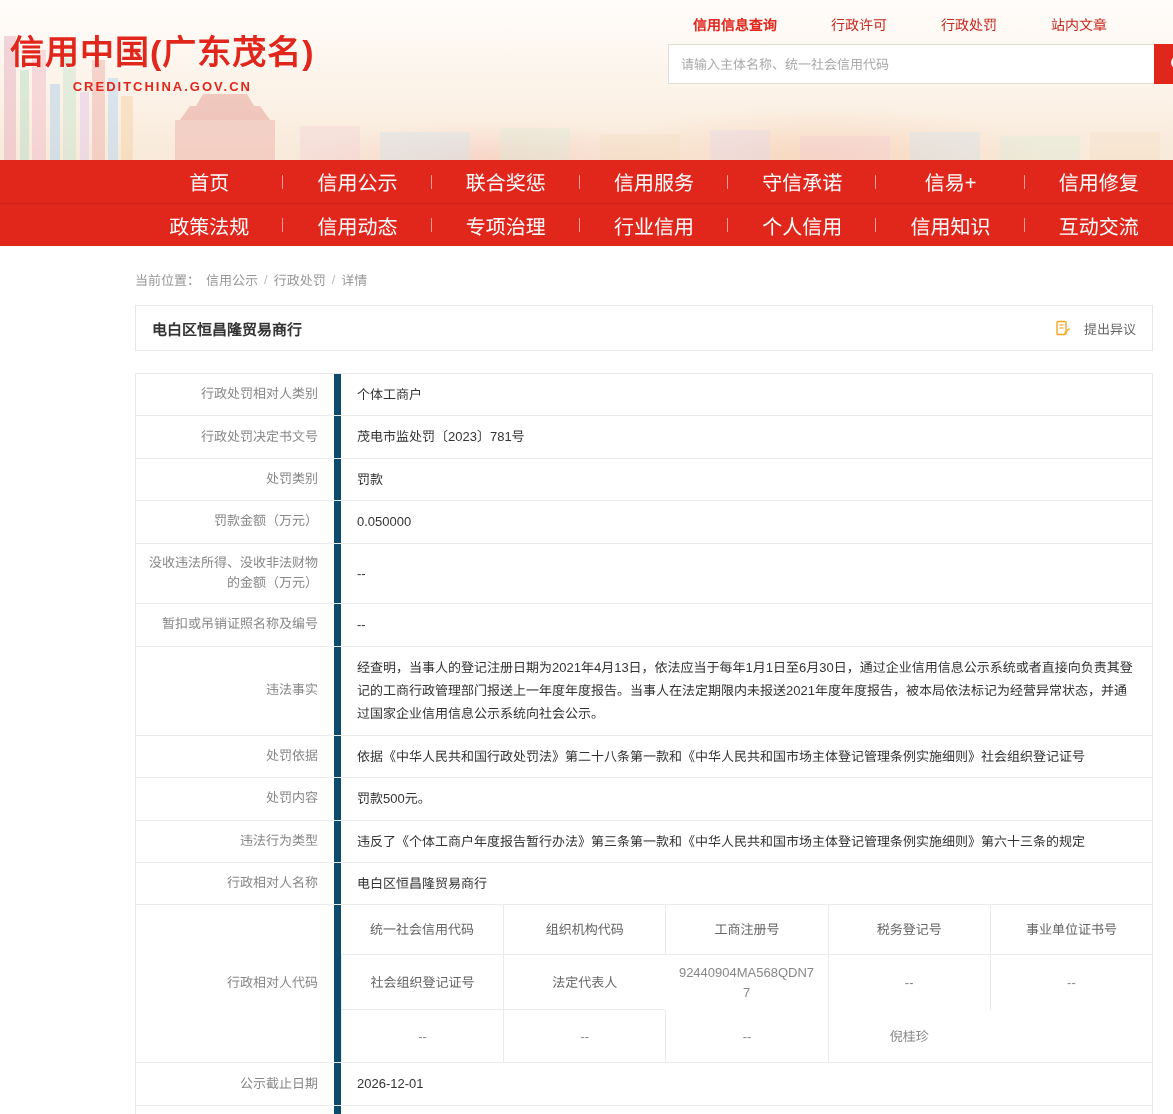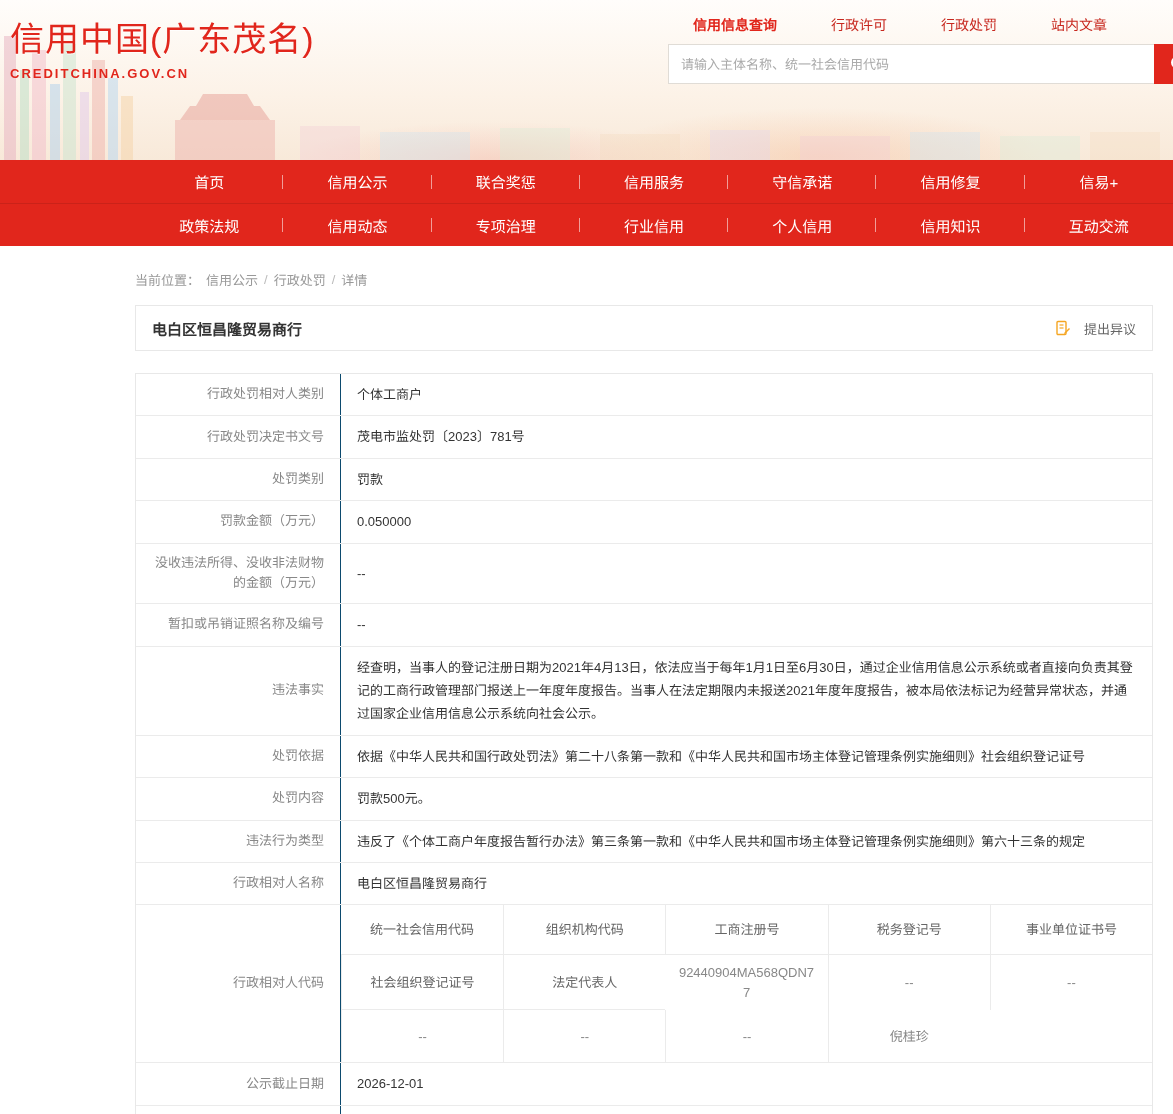--- a/index.html
+++ b/index.html
@@ -23,8 +23,9 @@
   .skyline { position:absolute; left:0; bottom:0; width:1173px; height:160px; }
   .logo-block { position:absolute; left:10px; top:12px; z-index:3; }
   .logo-title {
-    font-size:34px; font-weight:normal; color:#e1261c; letter-spacing:1px;
+    font-size:34px; font-weight:bold; color:#e1261c; letter-spacing:1px;
     text-shadow: 0 1px 0 rgba(255,255,255,.8);
+    margin-top: 13px;
   }
   .logo-sub { margin-top:5px; font-size:13px; font-weight:bold; color:#e1261c; letter-spacing:2px; }
 

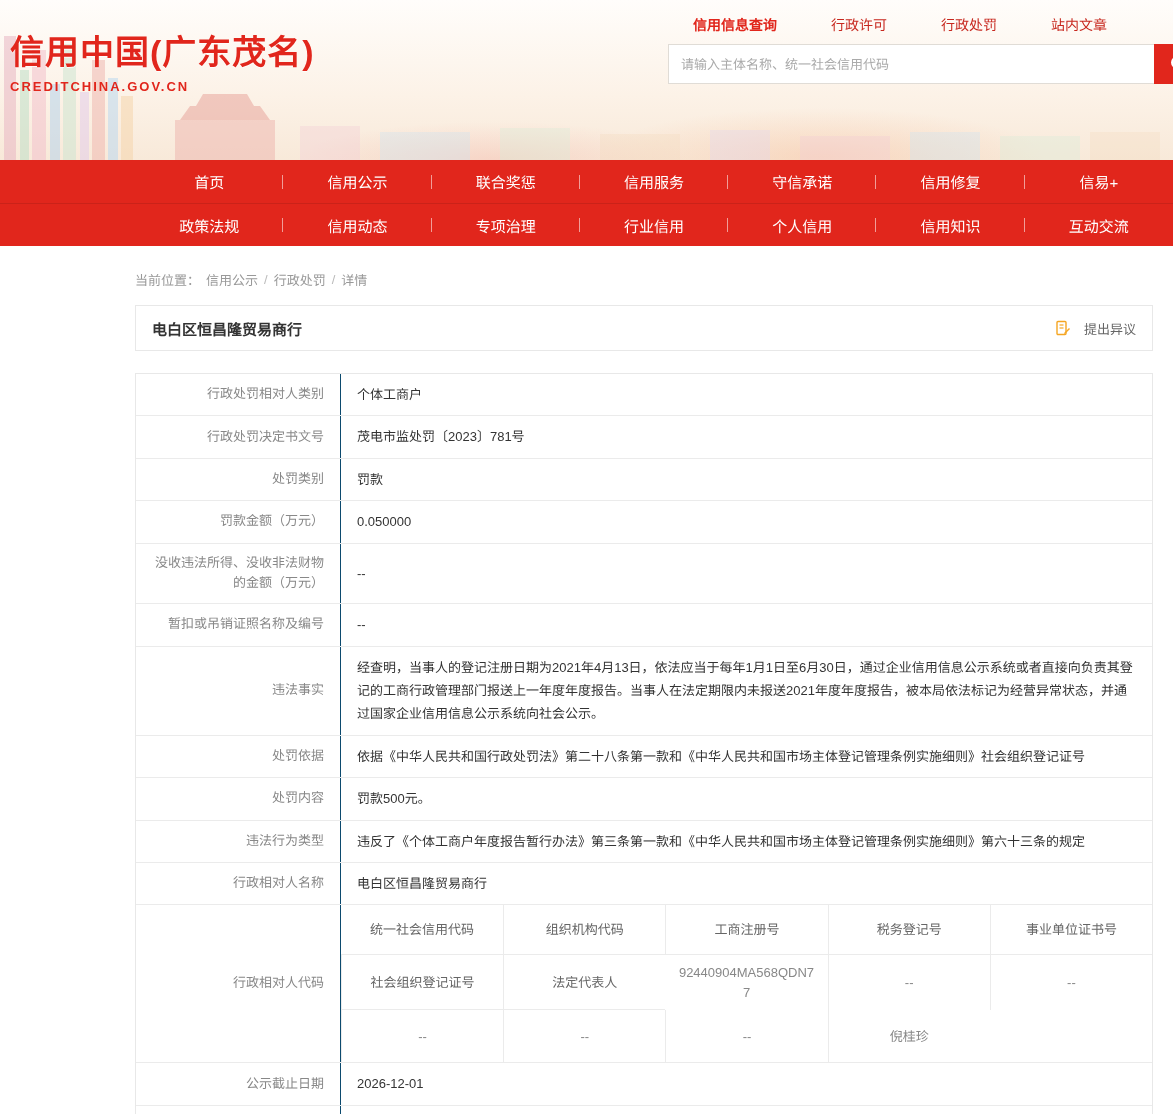--- a/index.html
+++ b/index.html
@@ -27,7 +27,7 @@
     text-shadow: 0 1px 0 rgba(255,255,255,.8);
     margin-top: 13px;
   }
-  .logo-sub { margin-top:5px; font-size:13px; font-weight:bold; color:#e1261c; letter-spacing:2px; }
+  .logo-sub { margin-top:5px; font-size:13px; font-weight:bold; color:#e1261c; letter-spacing:2px;text-align:center; }
 
   .top-links {
     position:absolute; top:14px; left:668px; z-index:3;

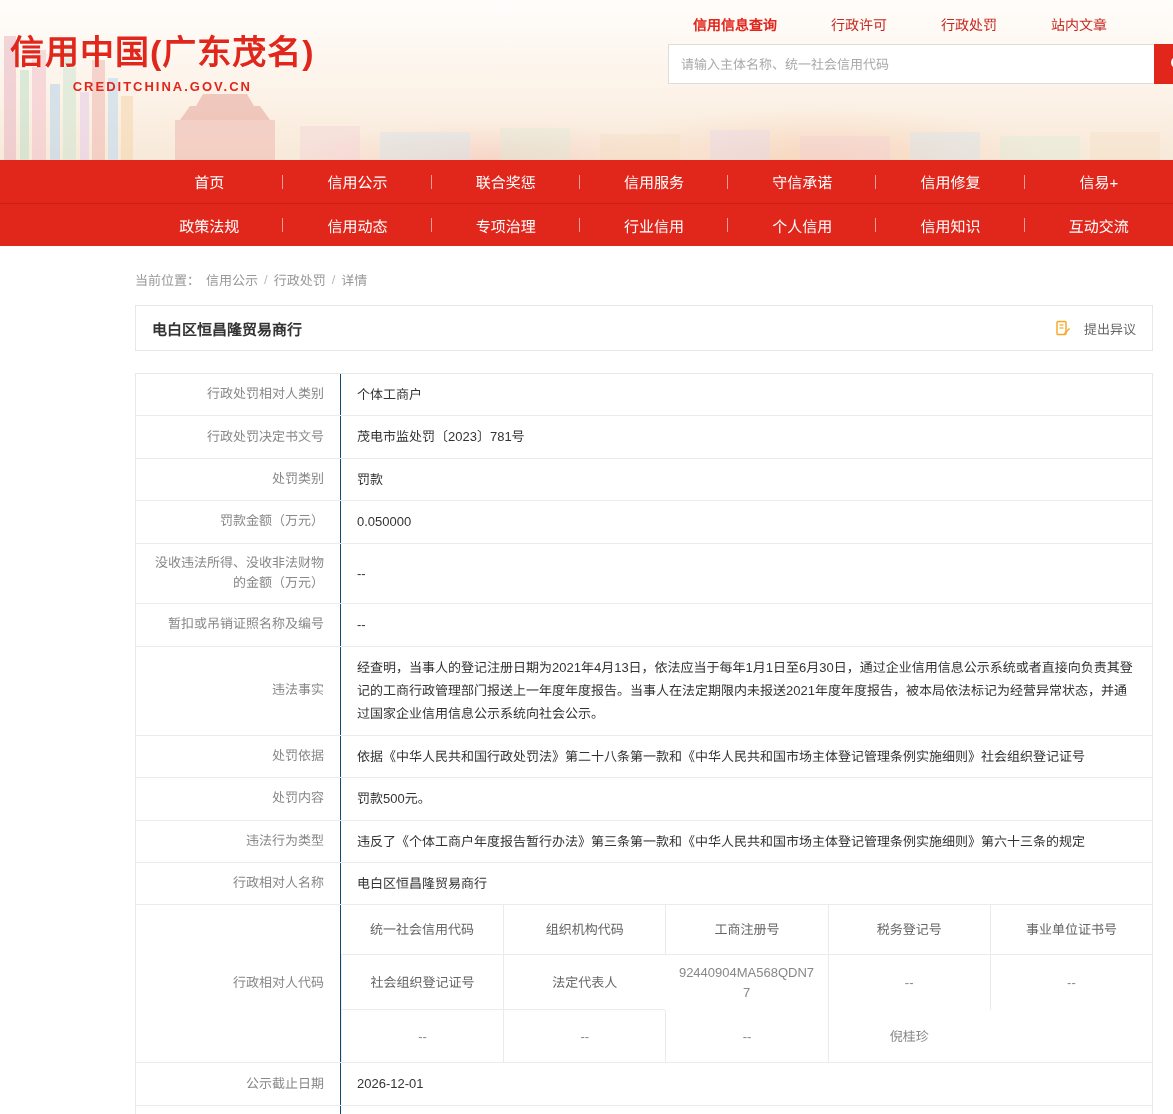--- a/index.html
+++ b/index.html
@@ -60,7 +60,7 @@
   .nav-row + .nav-row { border-top:1px solid rgba(0,0,0,.10); }
   .nav-item {
     position:relative; flex:1; display:flex; align-items:center; justify-content:center;
-    color:#fff; font-size:15px; cursor:pointer; white-space:nowrap;
+    color:#fff; font-size:20px; cursor:pointer; white-space:nowrap;
   }
   .nav-item:not(:last-child)::after {
     content:""; position:absolute; right:0; top:50%; transform:translateY(-50%);

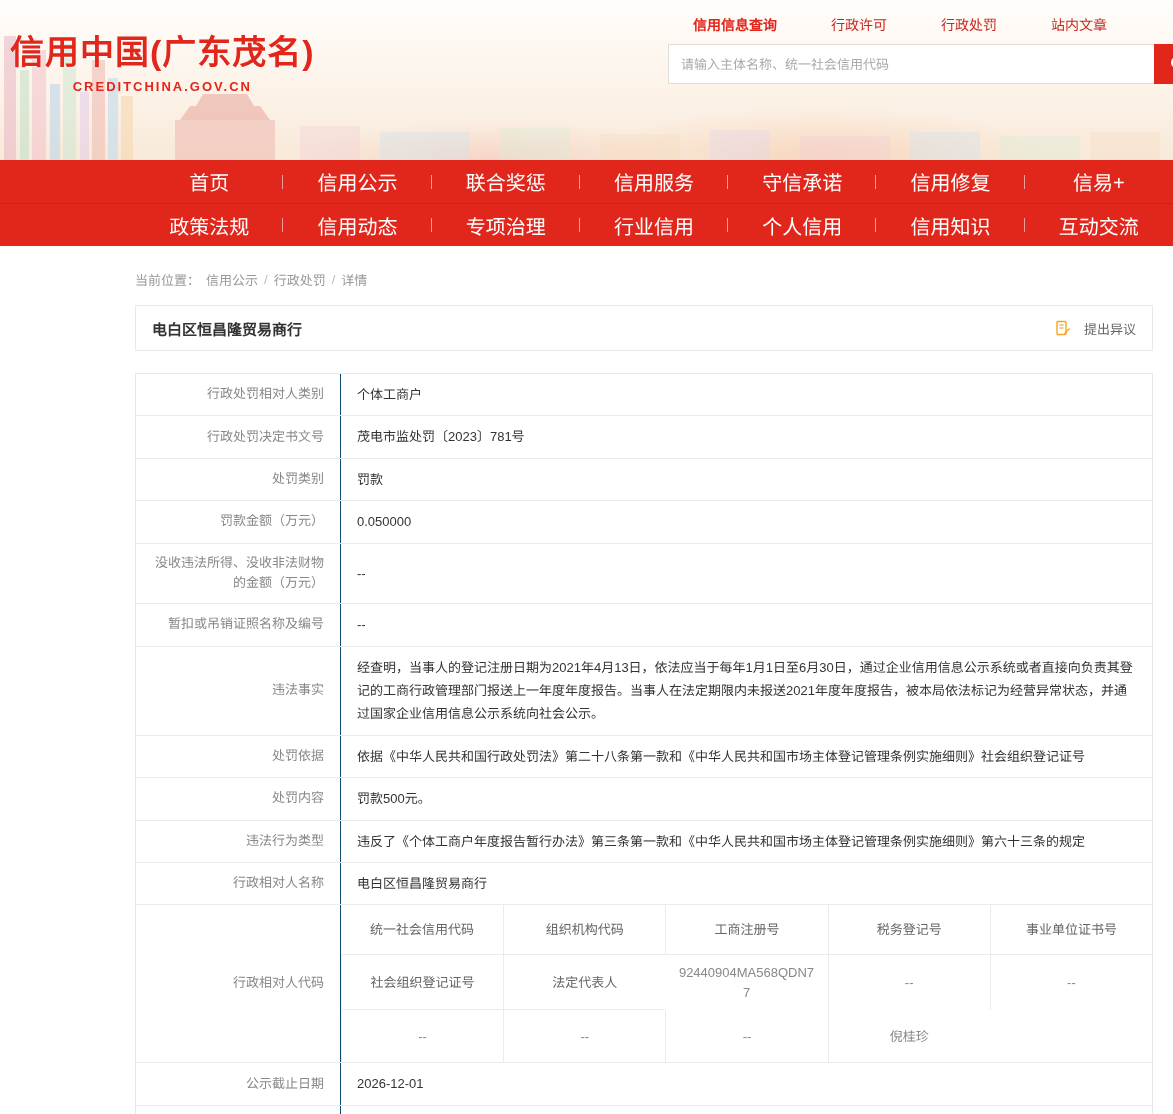--- a/index.html
+++ b/index.html
@@ -180,8 +180,8 @@
     <div class="nav-item">联合奖惩</div>
     <div class="nav-item">信用服务</div>
     <div class="nav-item">守信承诺</div>
+    <div class="nav-item">信易+</div>
     <div class="nav-item">信用修复</div>
-    <div class="nav-item">信易+</div>
   </div>
   <div class="nav-row">
     <div class="nav-item">政策法规</div>

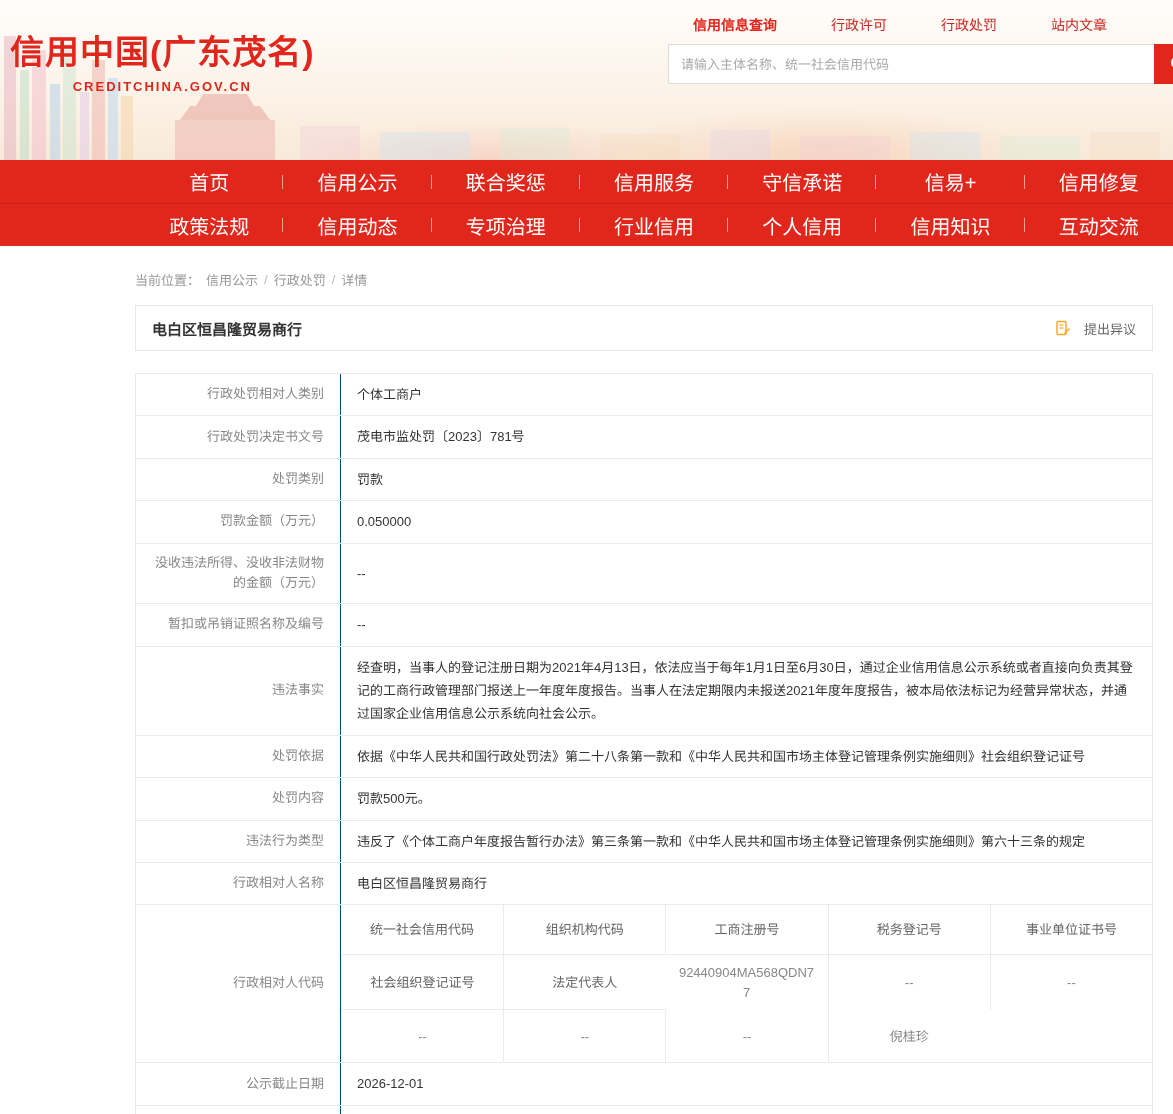--- a/index.html
+++ b/index.html
@@ -95,7 +95,7 @@
   .d-row { display:flex; border-bottom:1px solid #ebebeb; }
   .d-row:last-child { border-bottom:none; }
   .d-label {
-    flex:none; width:205px; border-right:1px solid #0c4a6e;
+    flex:none; width:205px; border-right:7px solid #0c4a6e;
     display:flex; align-items:center; justify-content:flex-end;
     text-align:right; padding:9px 16px 9px 10px;
     font-size:13px; color:#888; line-height:1.6;

